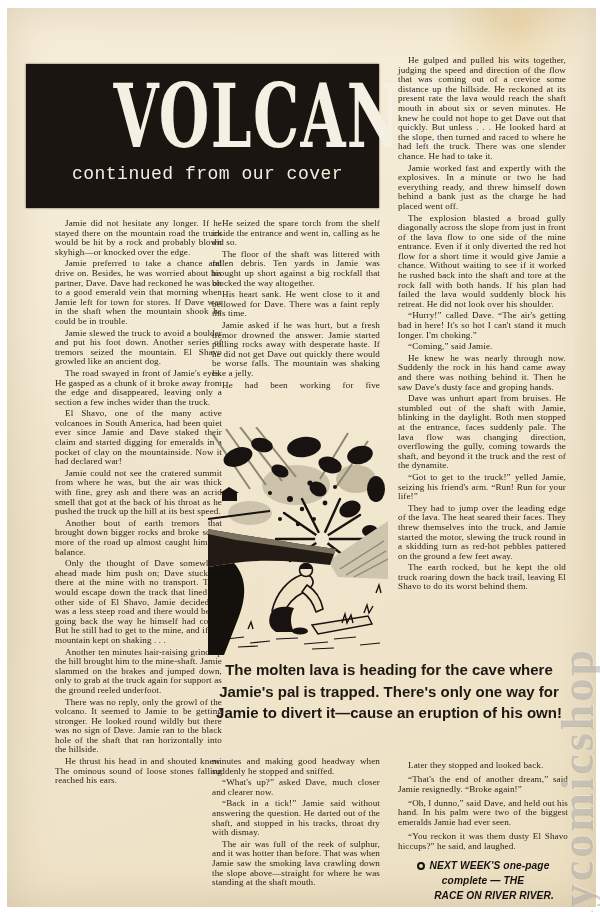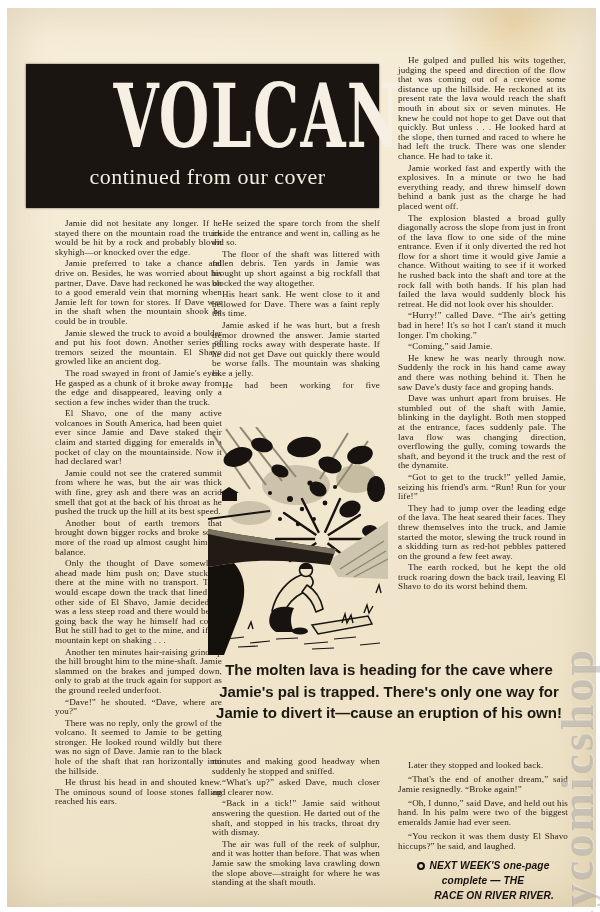--- a/index.html
+++ b/index.html
@@ -27,7 +27,7 @@
     transform:scaleX(0.66); transform-origin:center top; white-space:nowrap;
   }
   .subtitle {
-    font-family:Liberation Serif, serif; font-size:22px;
+    font-family:Liberation Mono, monospace; font-size:18px;
     letter-spacing:0.5px; margin-top:2px; color:#f3eee0;padding-left:10px;
   }
   .col {

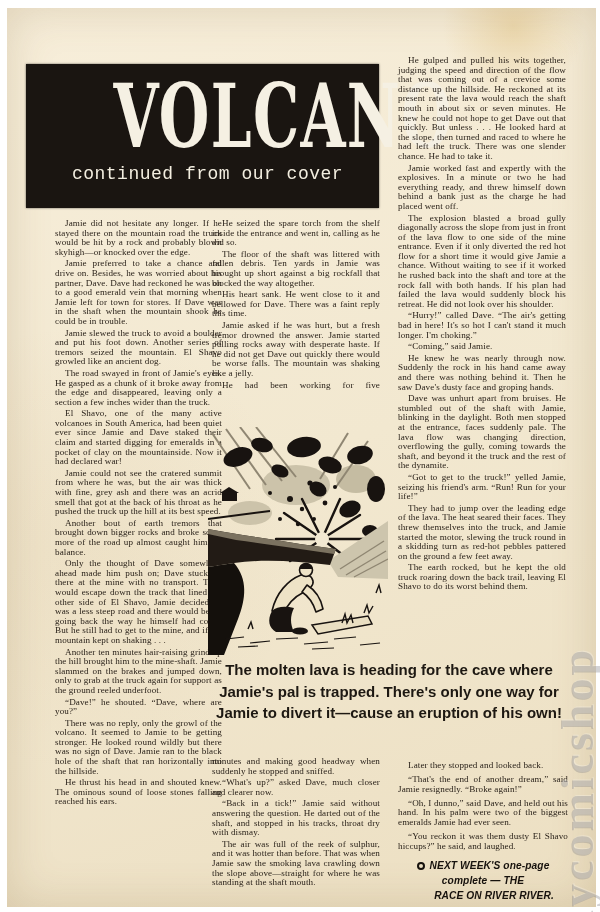--- a/index.html
+++ b/index.html
@@ -88,7 +88,6 @@
     <p>Another bout of earth tremors that brought down bigger rocks and broke some more of the road up almost caught him off balance.</p>
     <p>Only the thought of Dave somewhere ahead made him push on; Dave stuck up there at the mine with no transport. They would escape down the track that lined the other side of El Shavo, Jamie decided. It was a less steep road and there would be no going back the way he himself had come. But he still had to get to the mine, and if the mountain kept on shaking . . .</p>
     <p>Another ten minutes hair-raising grind up the hill brought him to the mine-shaft. Jamie slammed on the brakes and jumped down, only to grab at the truck again for support as the ground reeled underfoot.</p>
-    <p>“Dave!” he shouted. “Dave, where are you?”</p>
     <p>There was no reply, only the growl of the volcano. It seemed to Jamie to be getting stronger. He looked round wildly but there was no sign of Dave. Jamie ran to the black hole of the shaft that ran horizontally into the hillside.</p>
     <p>He thrust his head in and shouted knew. The ominous sound of loose stones falling reached his ears.</p>
   </div>

